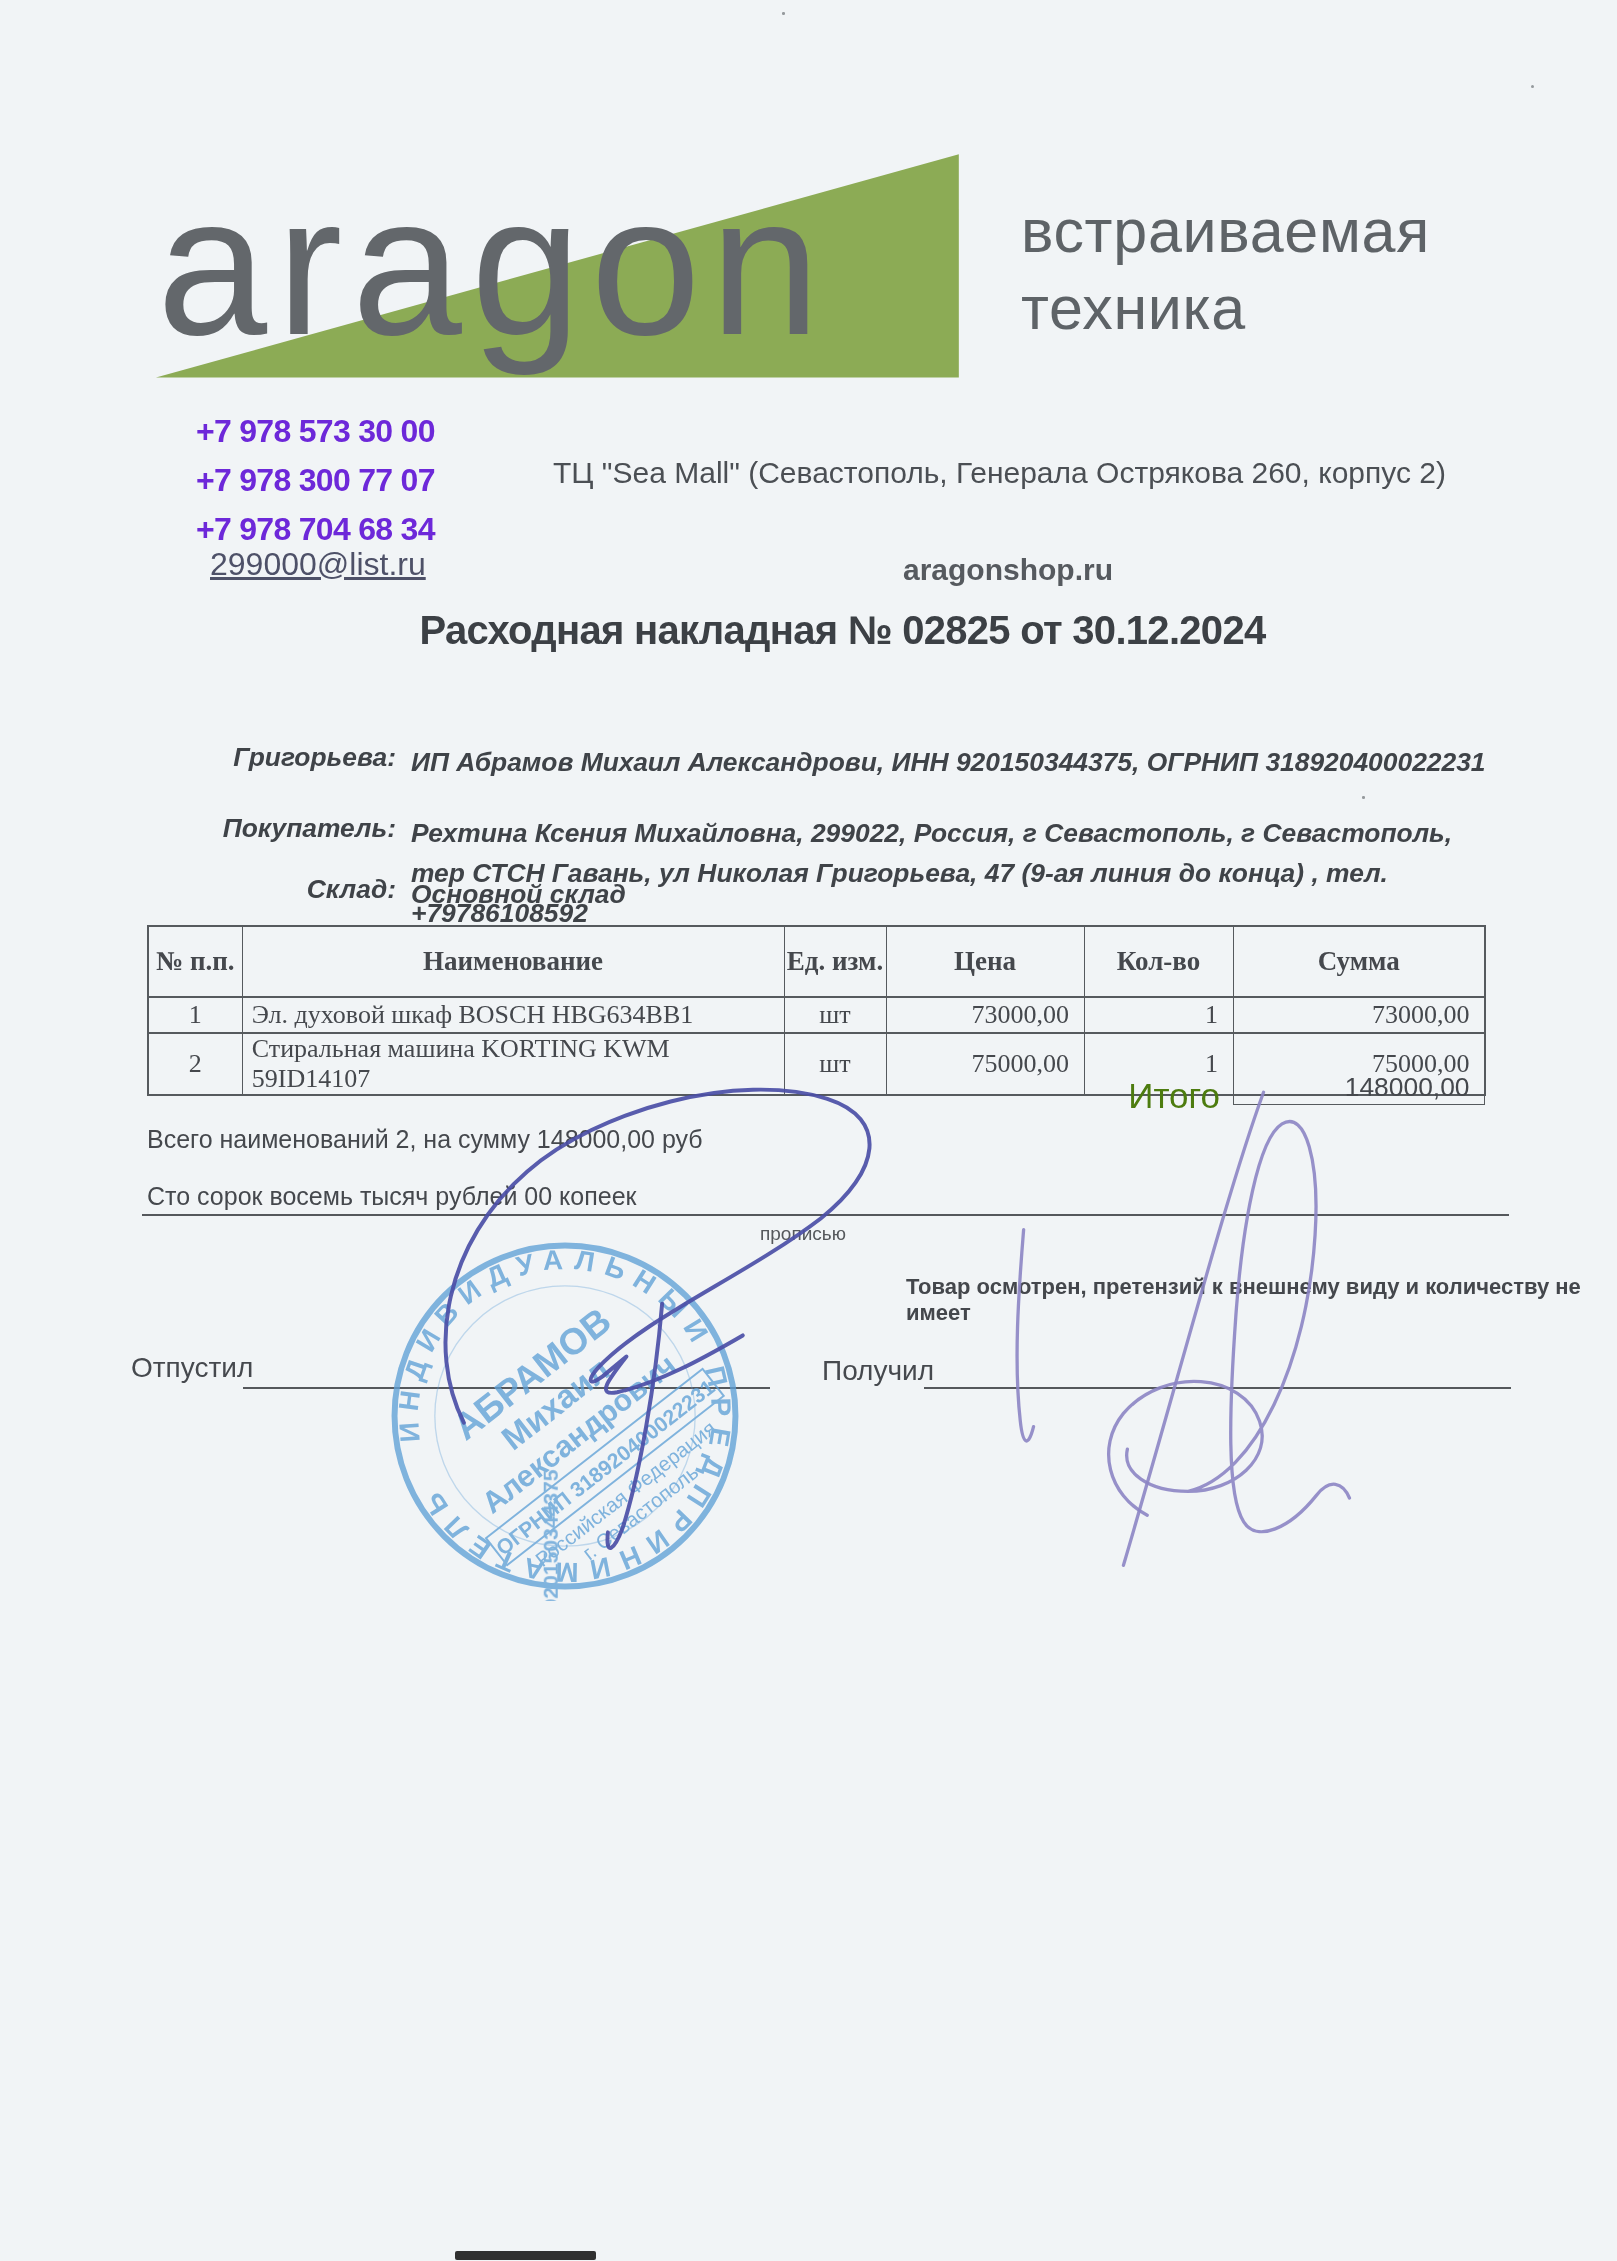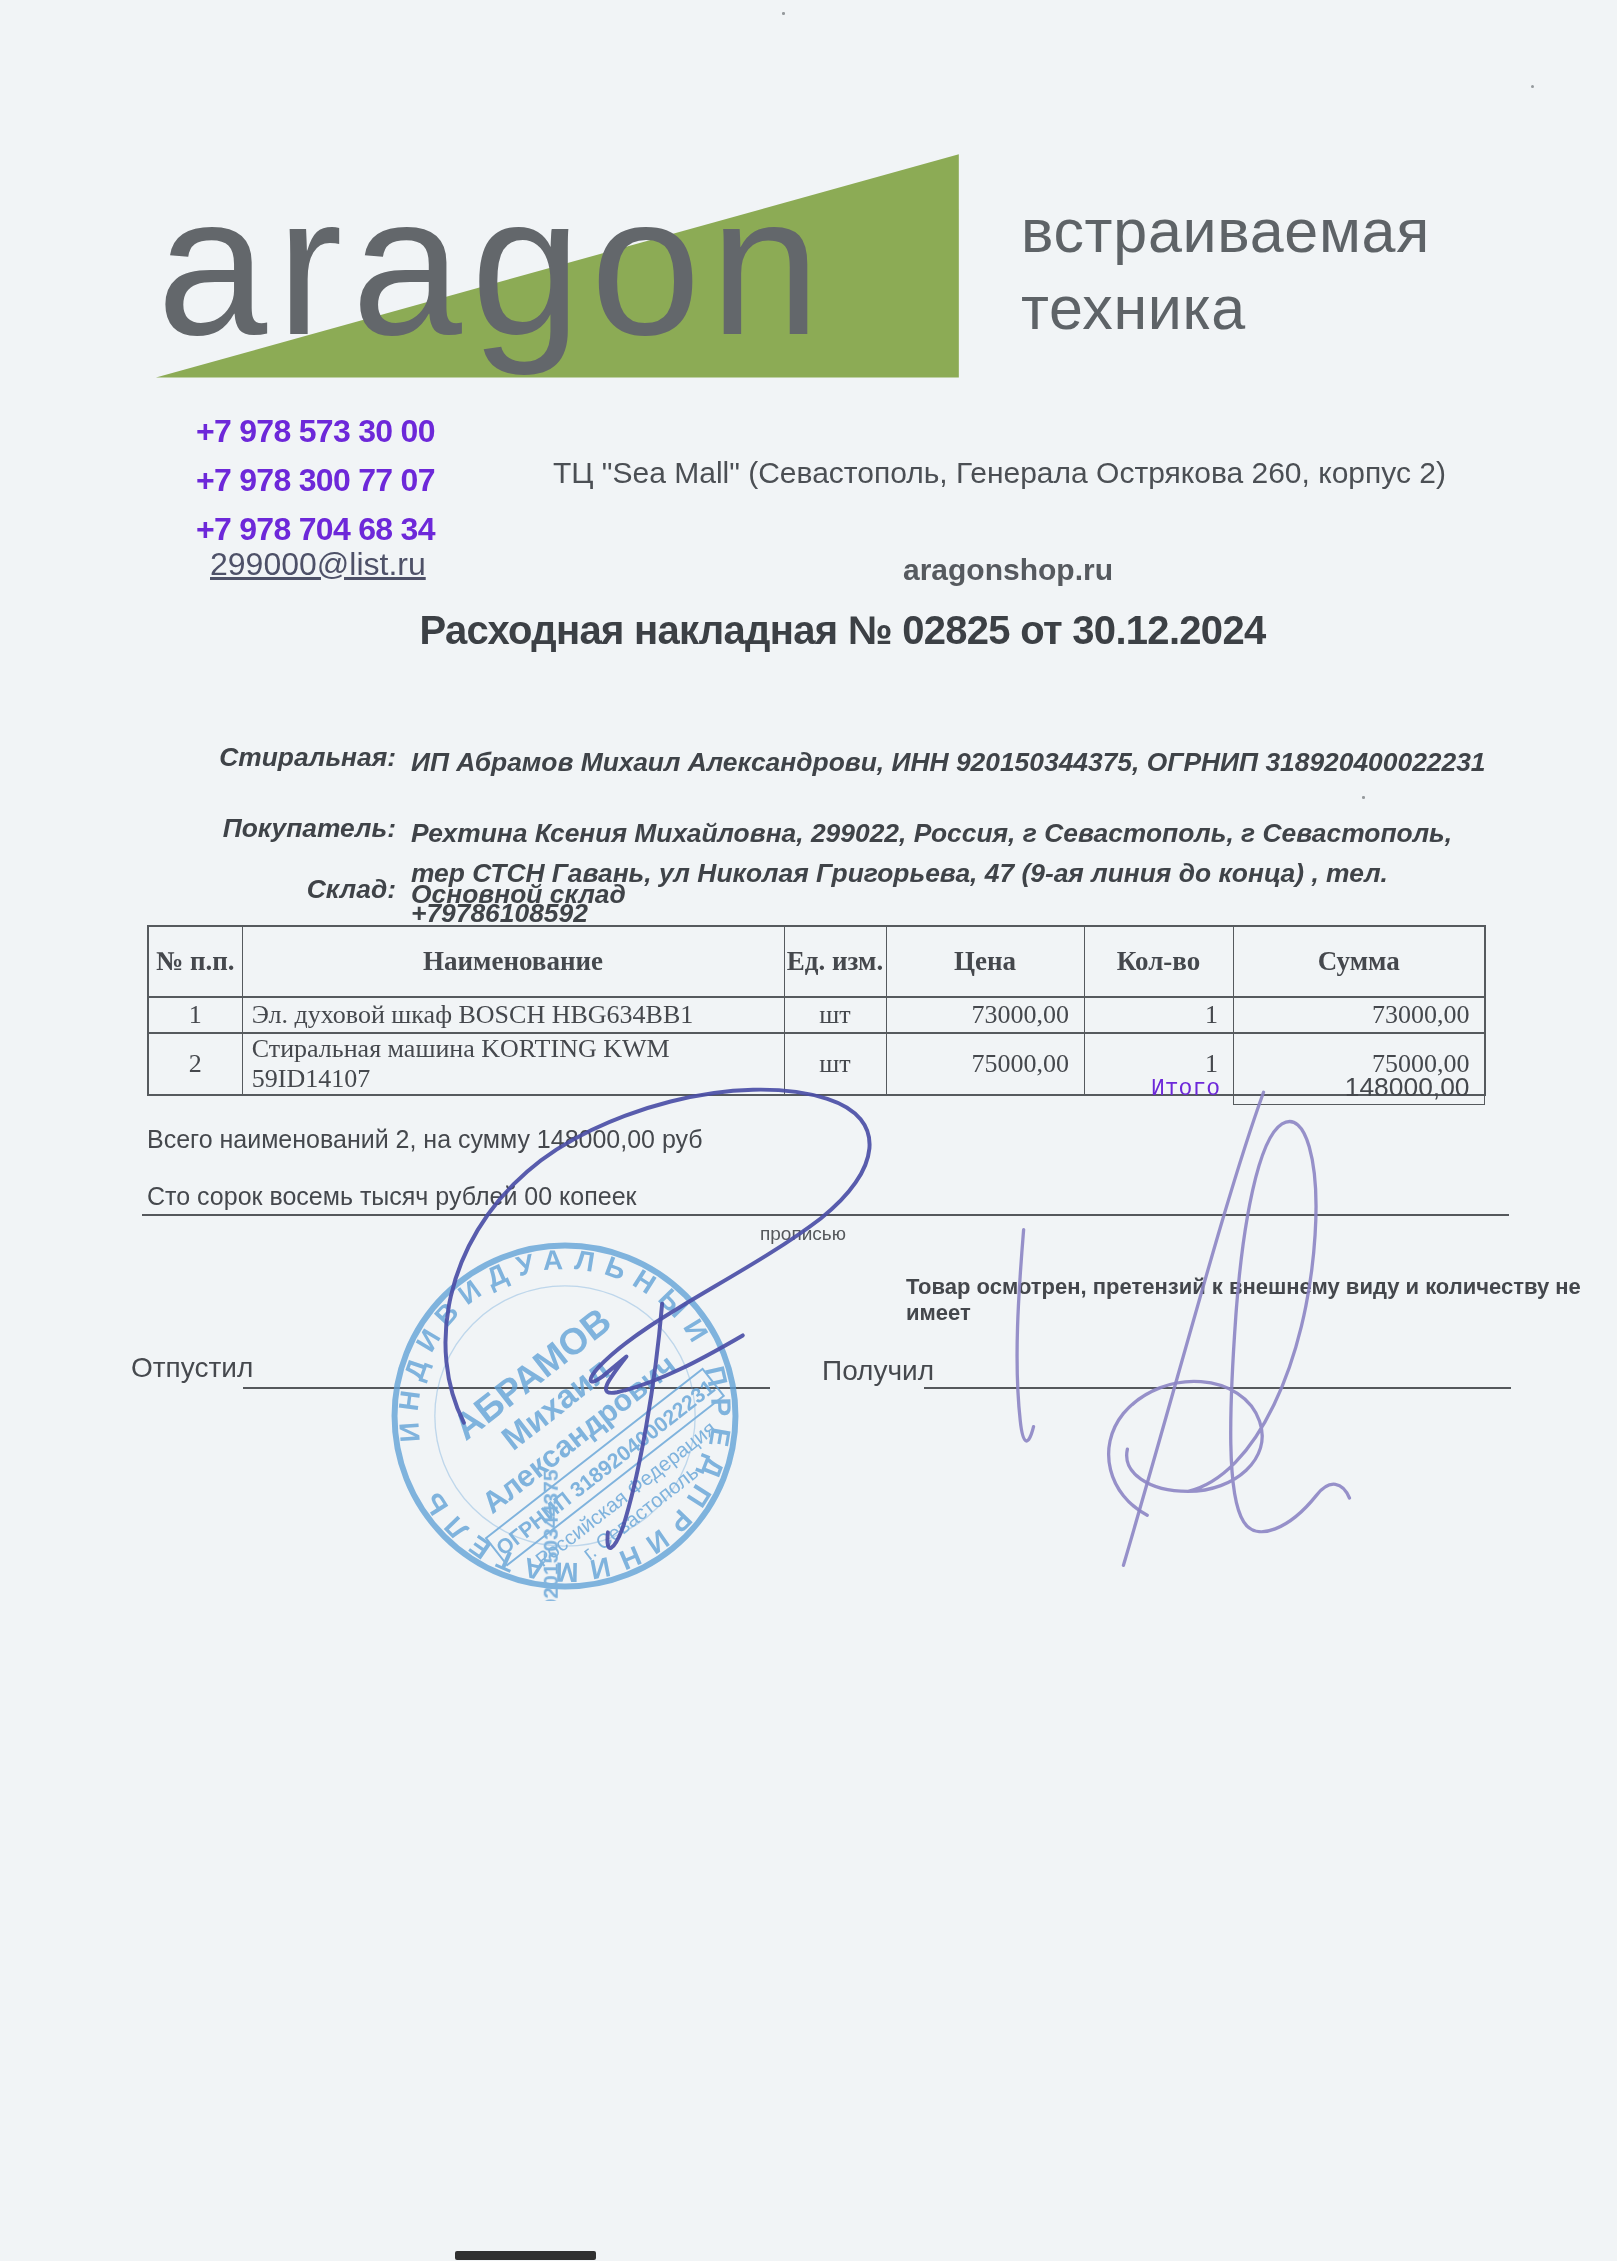--- a/index.html
+++ b/index.html
@@ -68,7 +68,7 @@
 
   <div class="abs doc-title">Расходная накладная № 02825 от 30.12.2024</div>
 
-  <div class="abs lbl" style="top:742px">Стиральная:</div>
+  <div class="abs lbl" style="top:742px">Григорьева:</div>
   <div class="abs val" style="top:742px;width:991px;white-space:nowrap">ИП Абрамов Михаил Александрови, ИНН 920150344375, ОГРНИП 318920400022231</div>
 
   <div class="abs lbl" style="top:813px">Покупатель:</div>

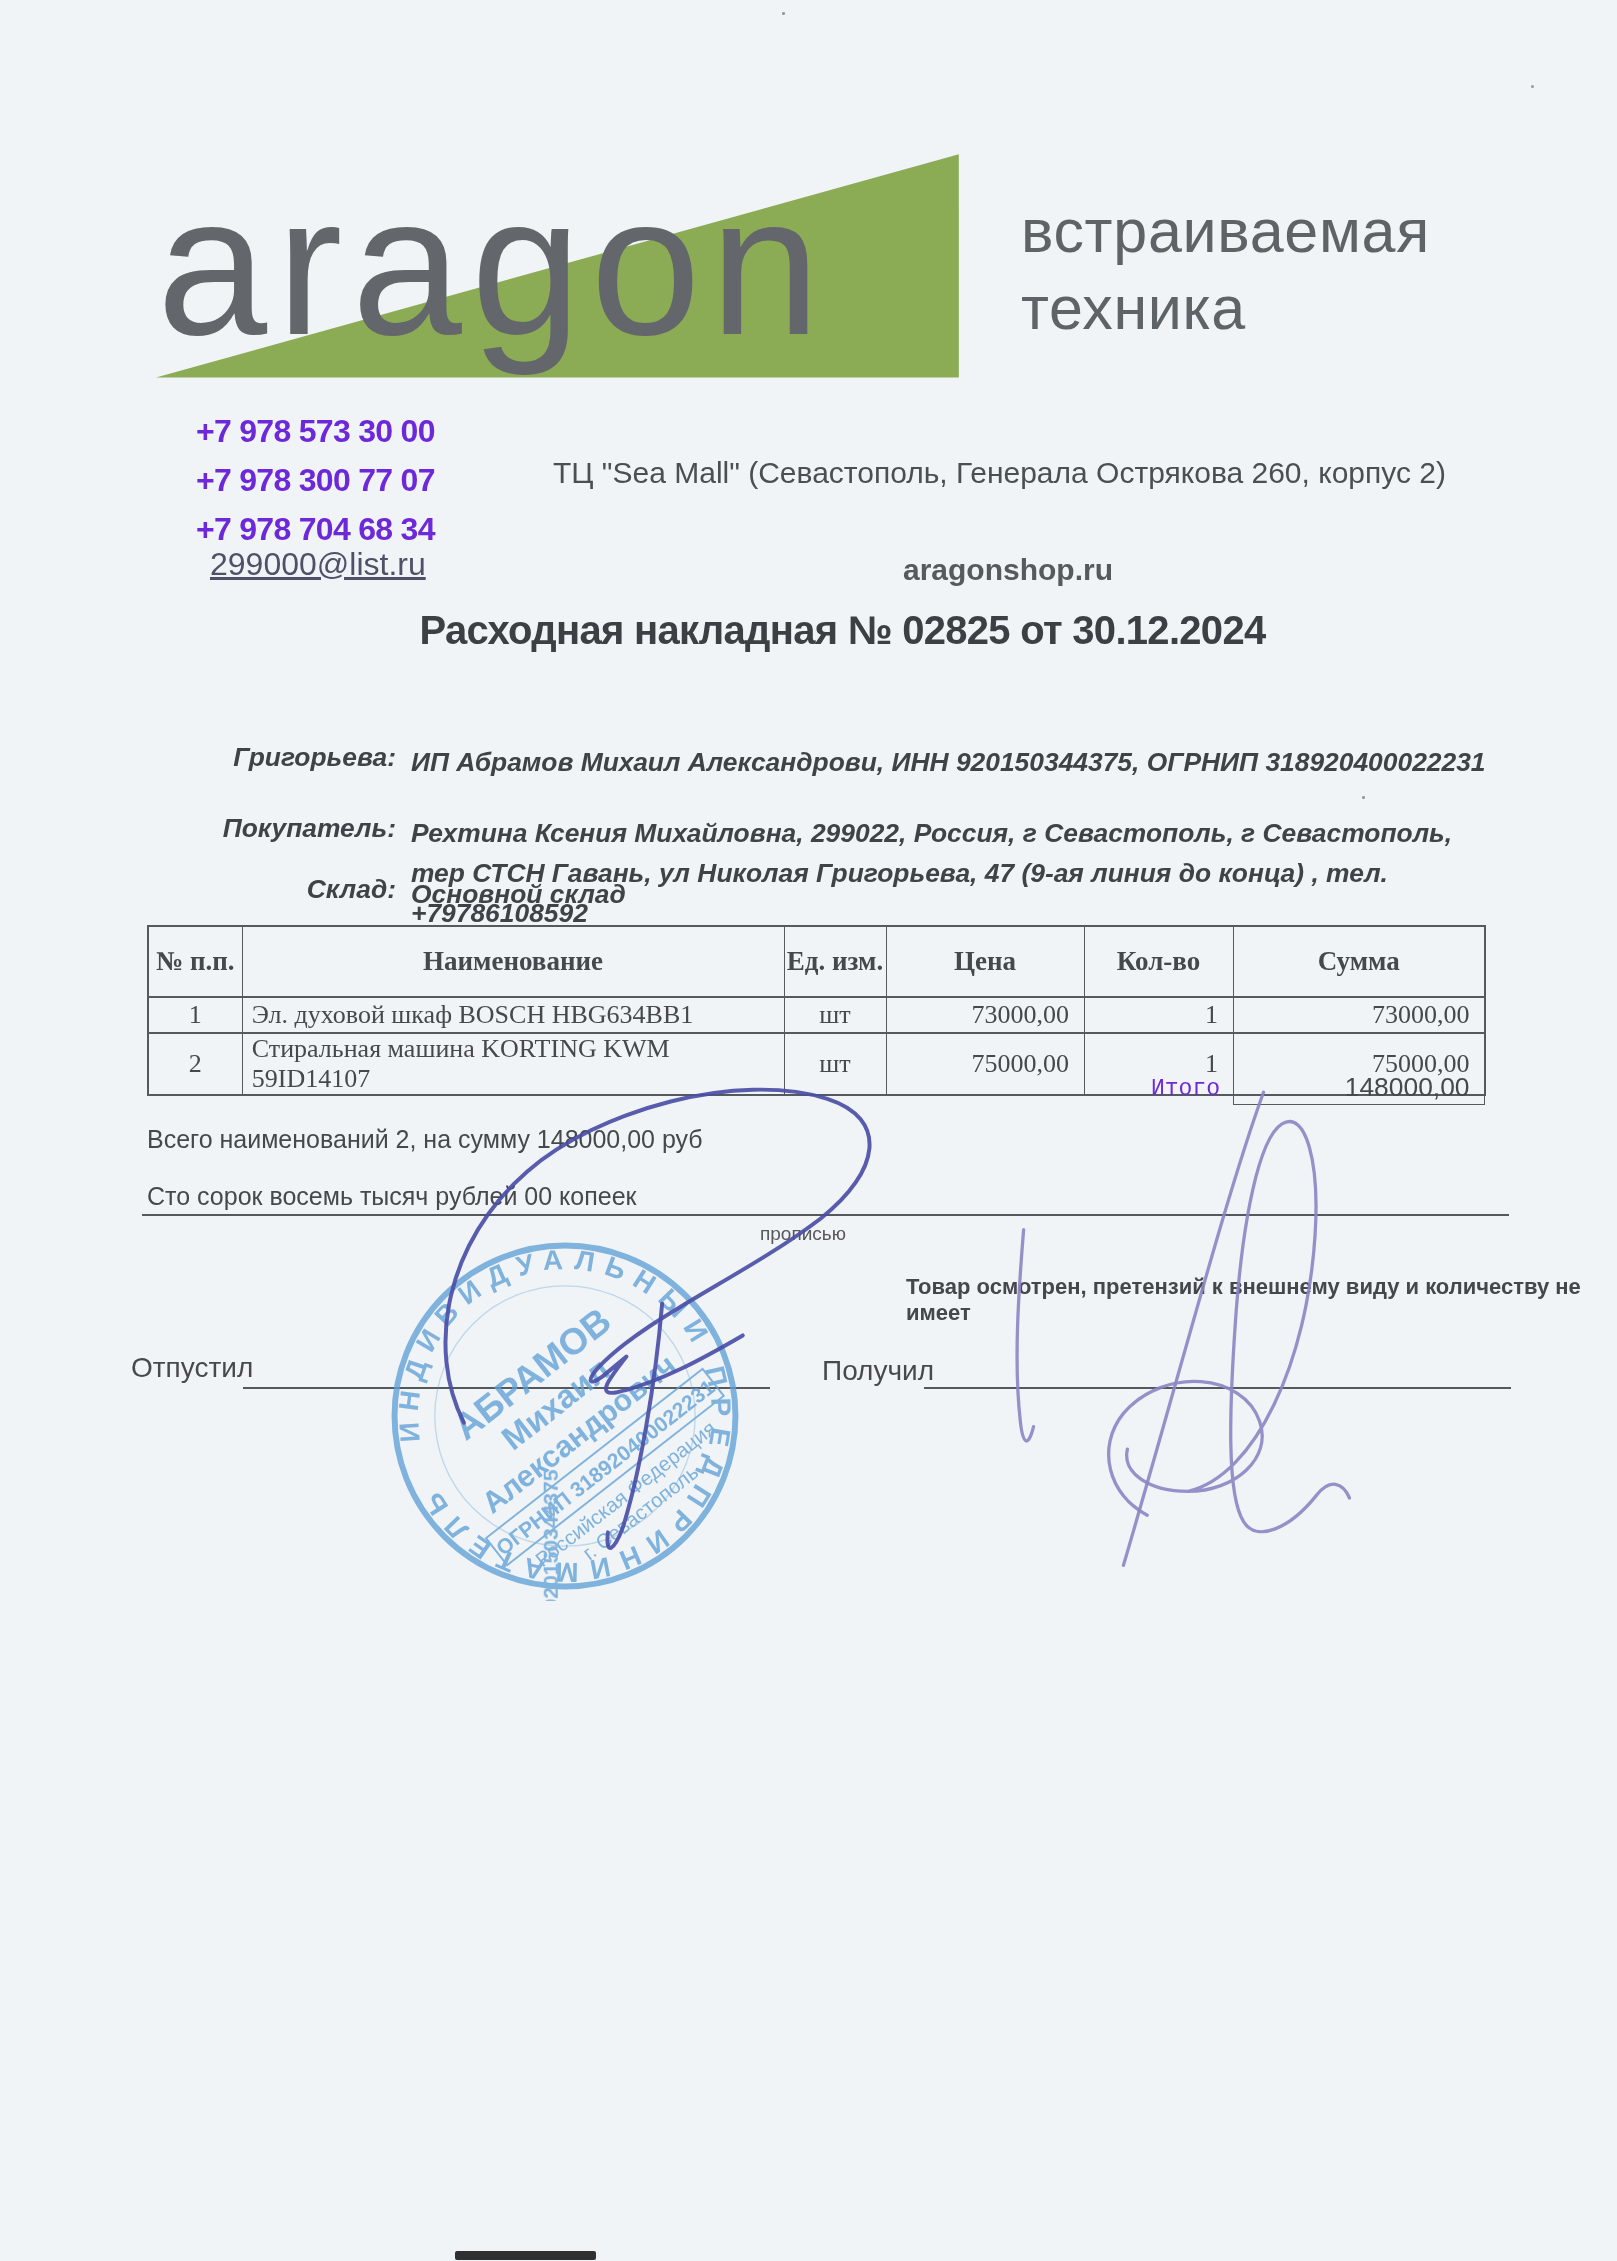--- a/index.html
+++ b/index.html
@@ -27,7 +27,7 @@
   table.items th{font-size:27px;font-weight:bold;height:67px;border:1.3px solid #565a5e;border-bottom:2.6px double #565a5e;}
   table.items td{height:34px;border:1.3px solid #565a5e;border-bottom:2.6px double #565a5e;padding:0;}
   .c{text-align:center}.r{text-align:right;padding-right:14.5px!important}.l{text-align:left;padding-left:9.3px!important}
-  .total-label{left:1044px;top:1076px;width:176px;text-align:right;font-size:23px;color:#6d28d9;font-family:Liberation Mono, monospace;}
+  .total-label{left:1044px;top:1076px;width:176px;text-align:right;font-size:35px;color:#4d7c0f;}
   .total-box{left:1233px;top:1069px;width:252px;height:36px;border:1.3px solid #565a5e;border-top:none;
     font-size:26.4px;color:#45484d;text-align:right;line-height:36px;padding-right:14.5px;box-sizing:border-box;}
   

